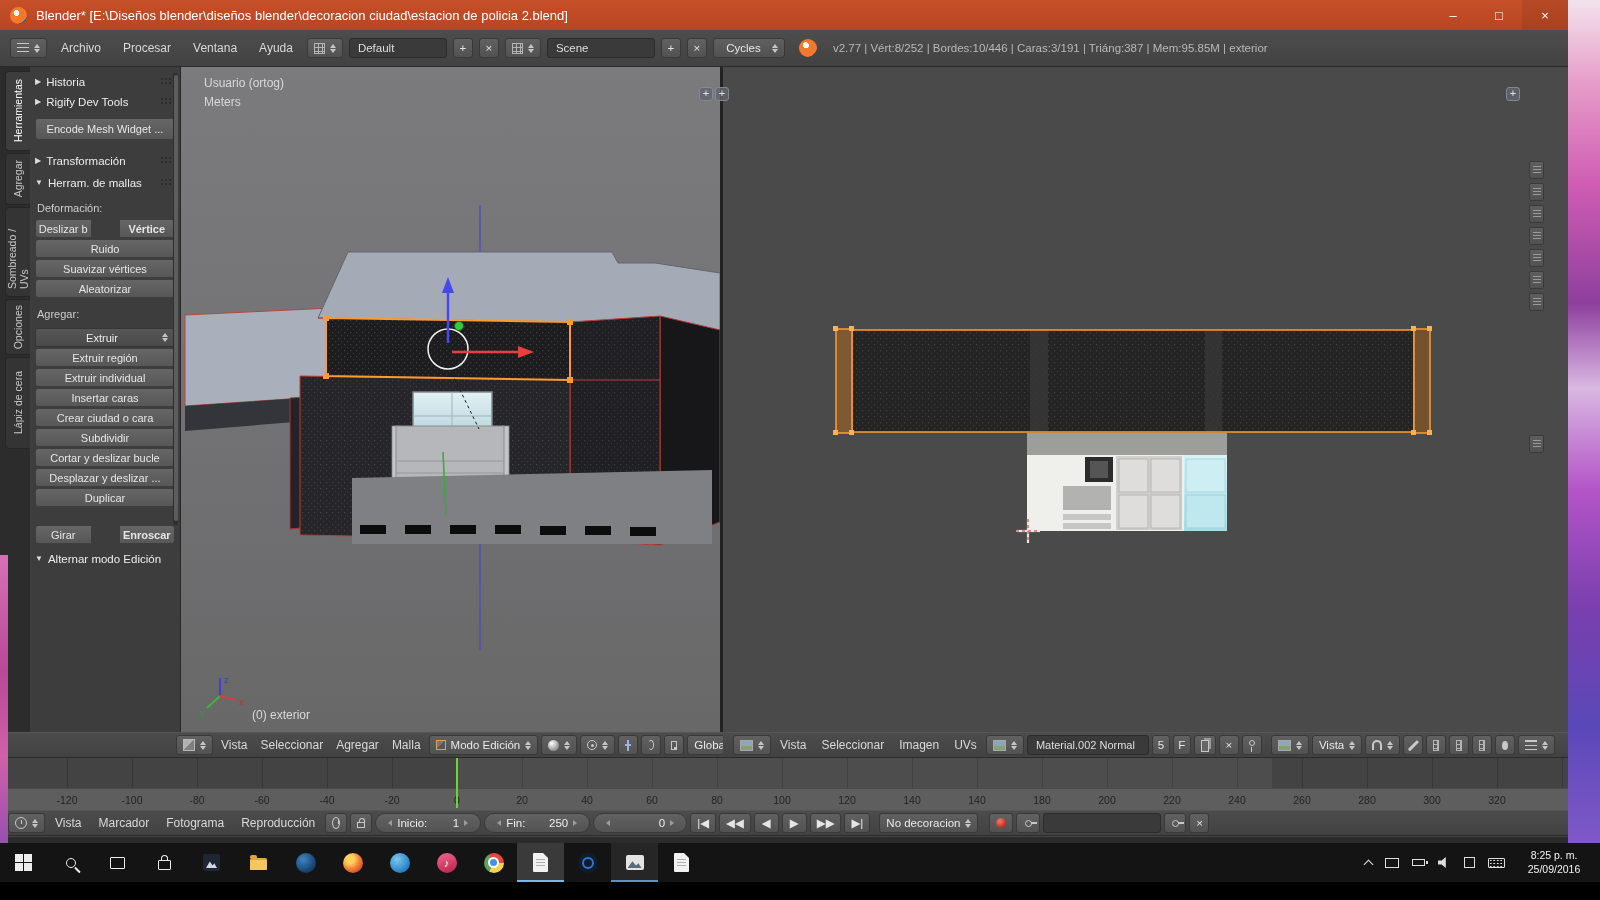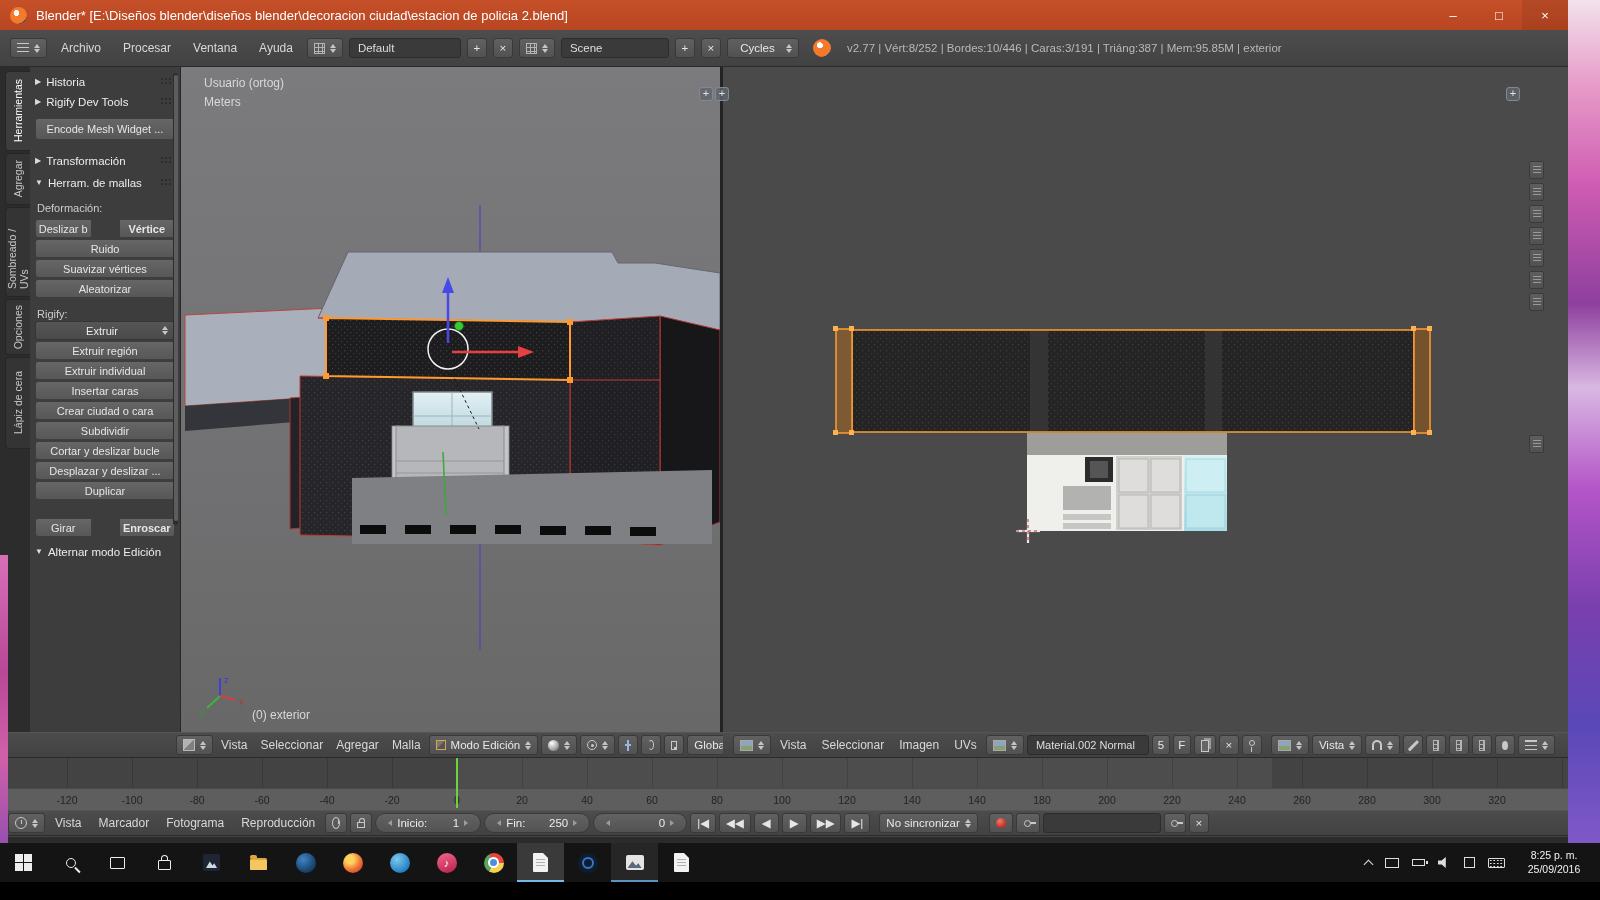--- a/index.html
+++ b/index.html
@@ -231,7 +231,7 @@
         <span class="ico-grid"></span>
         <span class="ddarrows"></span>
       </span>
-      <span class="field" style="width:112px">Default</span>
+      <span class="field" style="width:98px">Default</span>
       <span class="btn" style="width:20px">+</span>
       <span class="btn" style="width:20px">×</span>
 

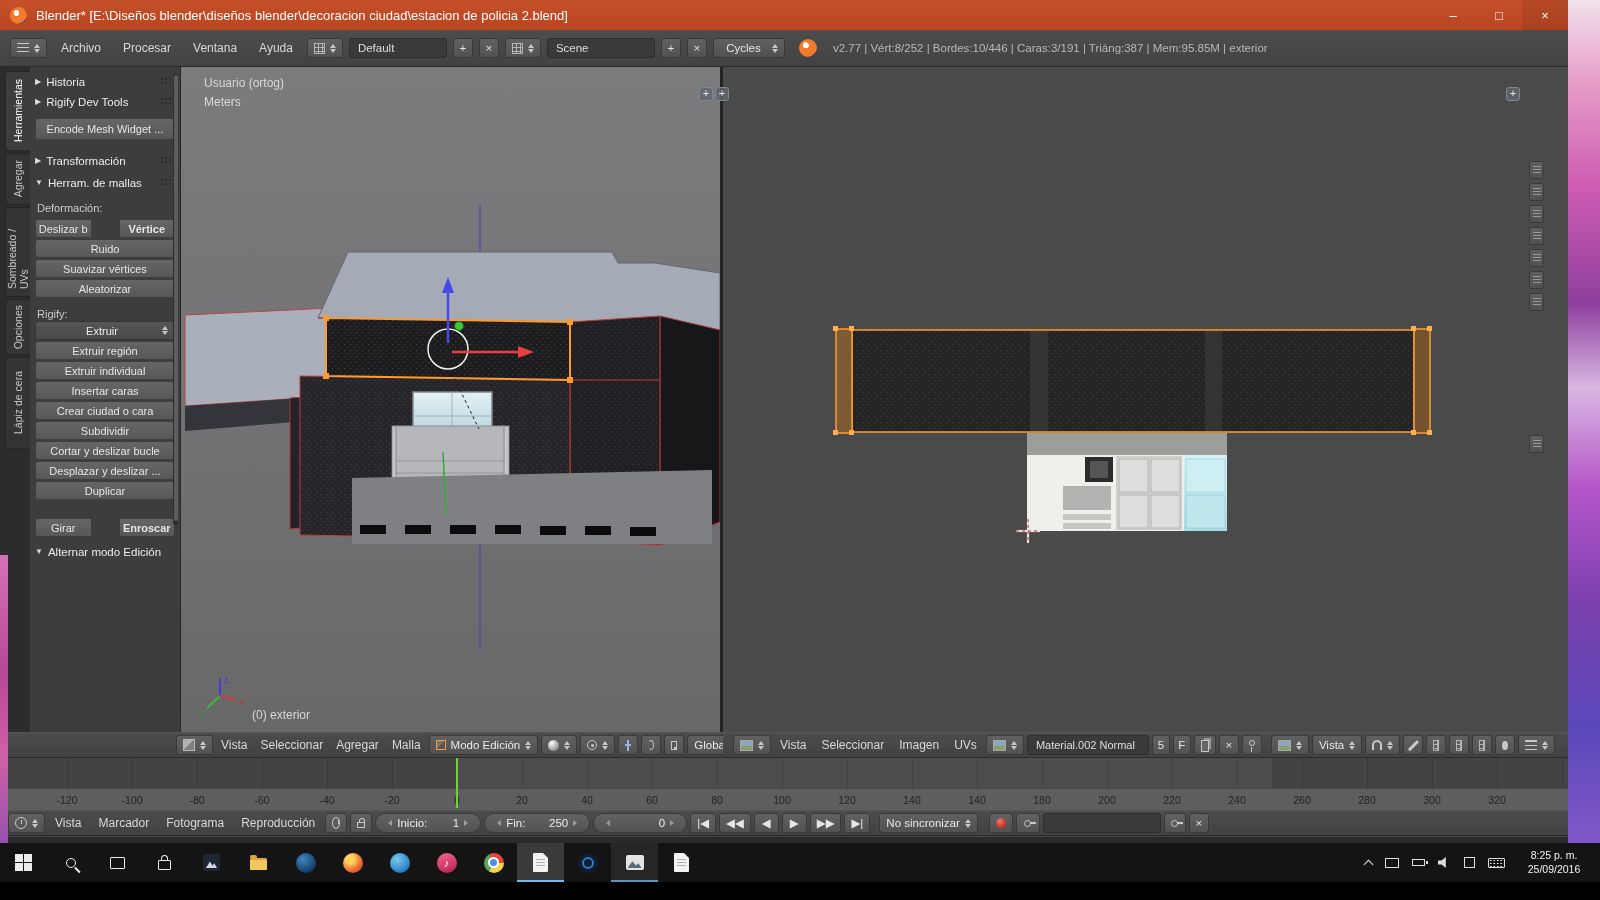--- a/index.html
+++ b/index.html
@@ -299,7 +299,7 @@
       <div class="tsbtn">Ruido</div>
       <div class="tsbtn">Suavizar vértices</div>
       <div class="tsbtn">Aleatorizar</div>
-      <div class="tslabel" style="margin-top:9px">Rigify:</div>
+      <div class="tslabel" style="margin-top:9px">Agregar:</div>
       <div class="tsel" style="margin-top:0">
         <span class="tlab">Extruir</span>
         <span class="ddarrows"></span>

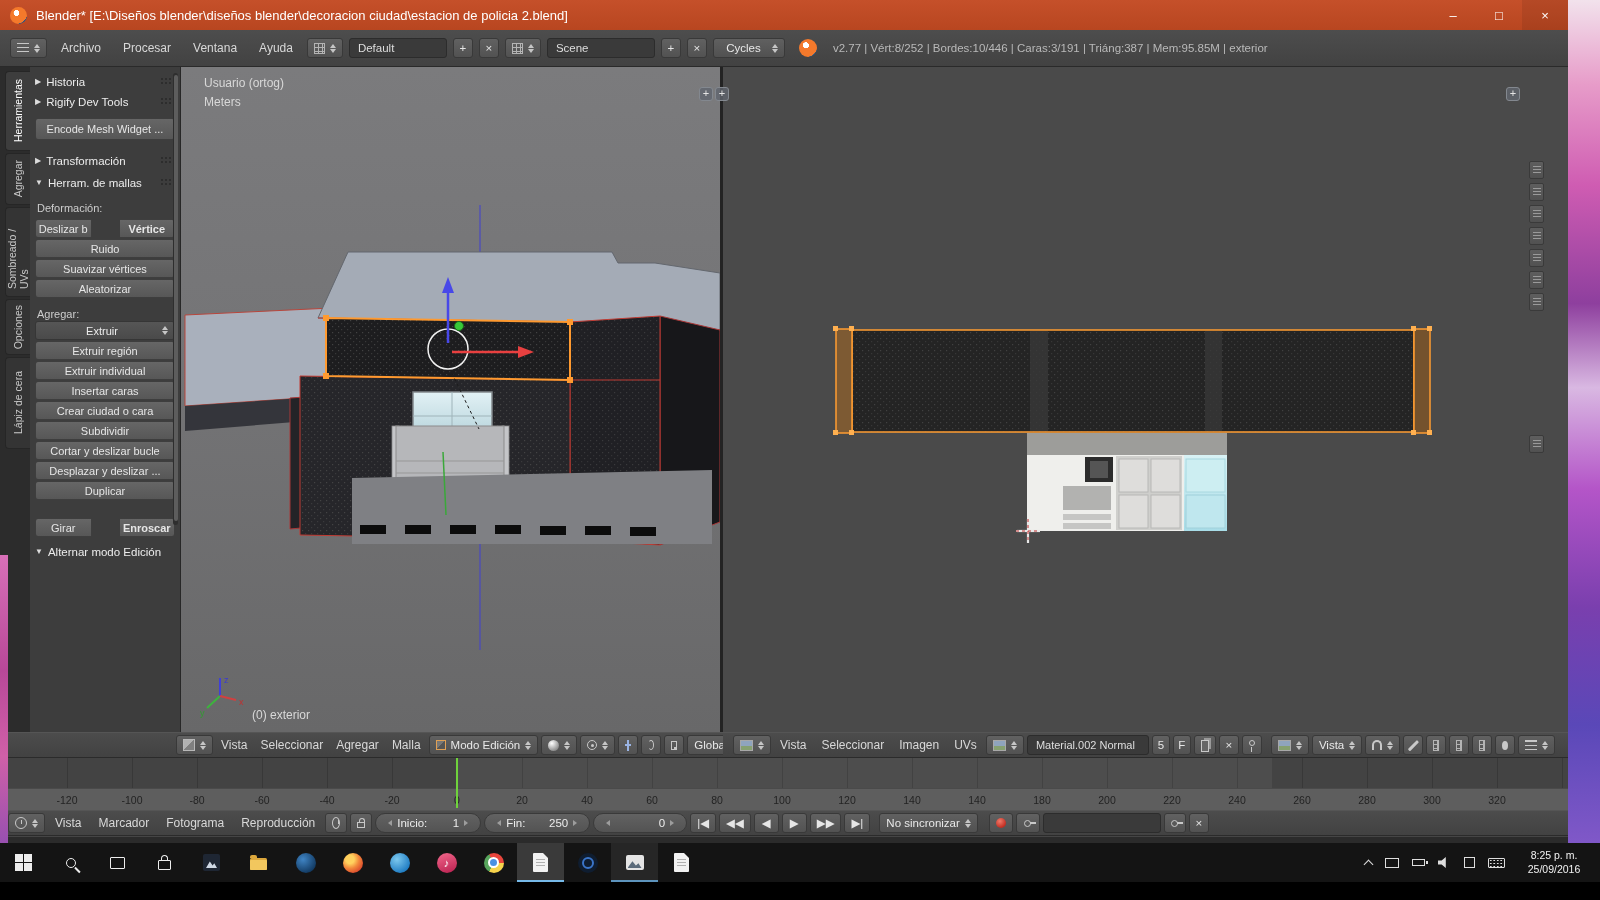--- a/index.html
+++ b/index.html
@@ -300,7 +300,7 @@
       <div class="tsbtn">Suavizar vértices</div>
       <div class="tsbtn">Aleatorizar</div>
       <div class="tslabel" style="margin-top:9px">Agregar:</div>
-      <div class="tsel" style="margin-top:0">
+      <div class="tsel" style="margin-top:7px">
         <span class="tlab">Extruir</span>
         <span class="ddarrows"></span>
       </div>

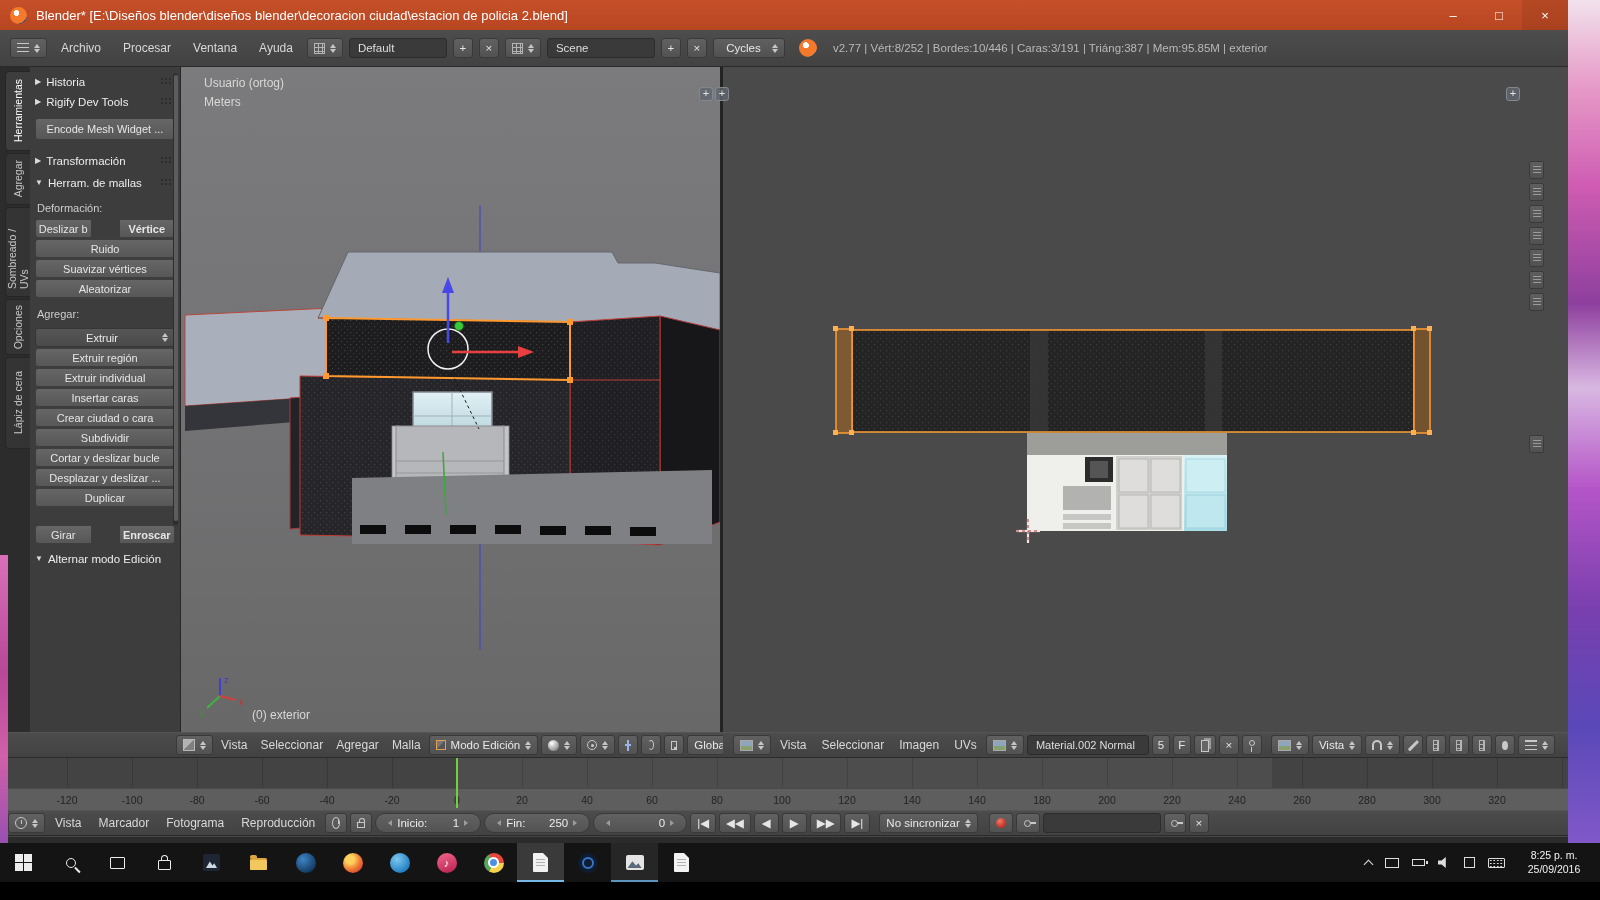--- a/index.html
+++ b/index.html
@@ -641,7 +641,7 @@
       <span class="btn pbtn">▶▶</span>
       <span class="btn pbtn">▶|</span>
       <span class="dd" style="margin-left:6px">
-        <span>No sincronizar</span>
+        <span>No decoracion</span>
         <span class="ddarrows"></span>
       </span>
       <span class="btn" style="width:24px;margin-left:8px">

